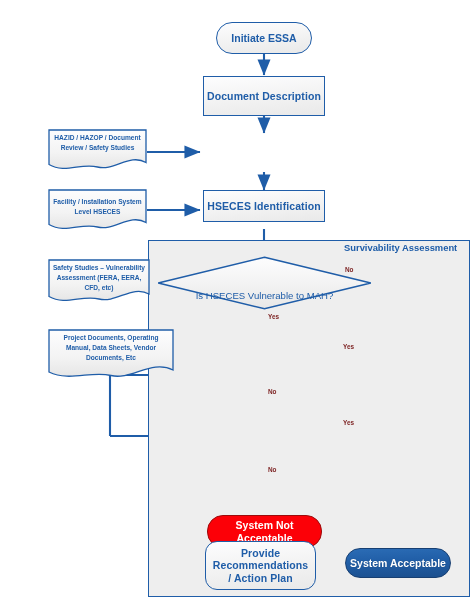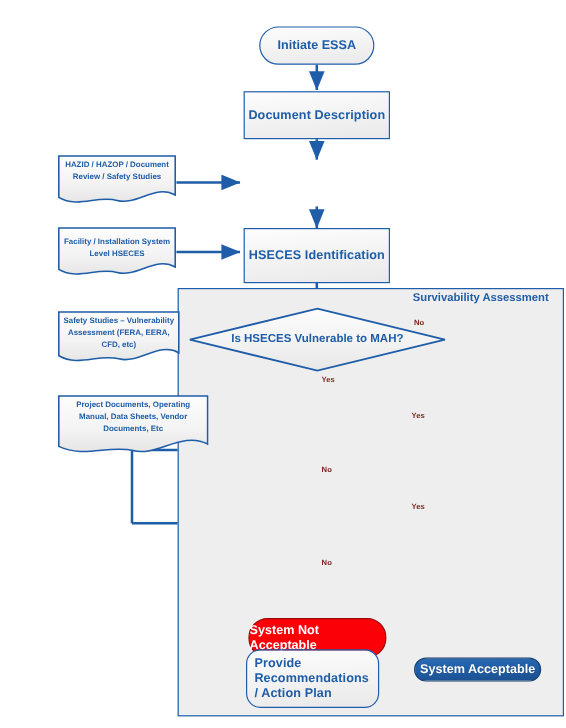--- a/index.html
+++ b/index.html
@@ -29,6 +29,7 @@
     display: flex;
     align-items: center;
     justify-content: center;
+    text-align: center;
     color: #1F5DA8;
     font-weight: bold;
     line-height: 1.18;

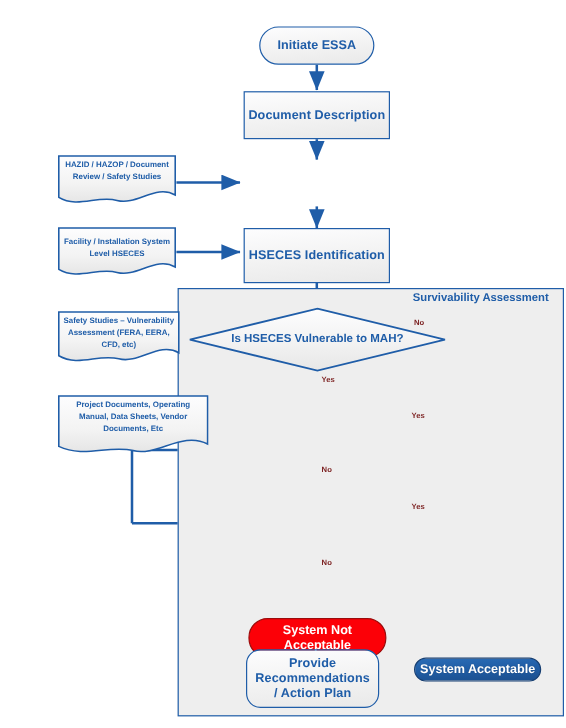--- a/index.html
+++ b/index.html
@@ -180,7 +180,7 @@
   <div class="node proc" style="left:203px; top:76px; width:122px; height:40px;">Document Description</div>
 
 
-  <div class="node proc" style="left:203px; top:190px; width:122px; height:46px;">HSECES Identification</div>
+  <div class="node proc" style="left:203px; top:190px; width:122px; height:32px;">HSECES Identification</div>
 
   <div class="diamond-wrap" style="left:157px; top:256px; width:215px; height:54px;">
     <svg width="215" height="54" viewBox="0 0 215 54" xmlns="http://www.w3.org/2000/svg">

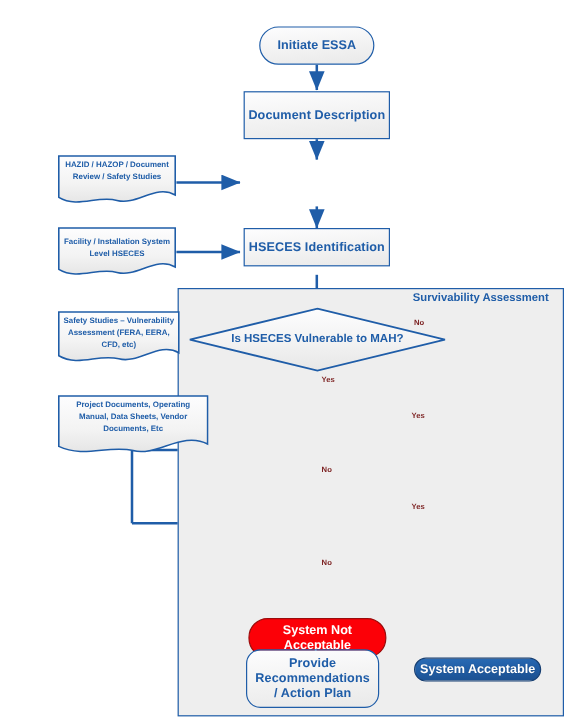--- a/index.html
+++ b/index.html
@@ -87,14 +87,14 @@
   .diamond-wrap svg { position: absolute; left: 0; top: 0; }
   .diamond-text {
     position: absolute;
-    left: 0; top: 0;
+    left: 0; top: 13px;
     width: 100%; height: 100%;
     display: flex;
     align-items: center;
     justify-content: center;
     text-align: center;
     color: #1F5DA8;
-    font-weight: bold;
+    font-weight: normal;
     font-size: 9.6px;
     line-height: 1.25;
   }

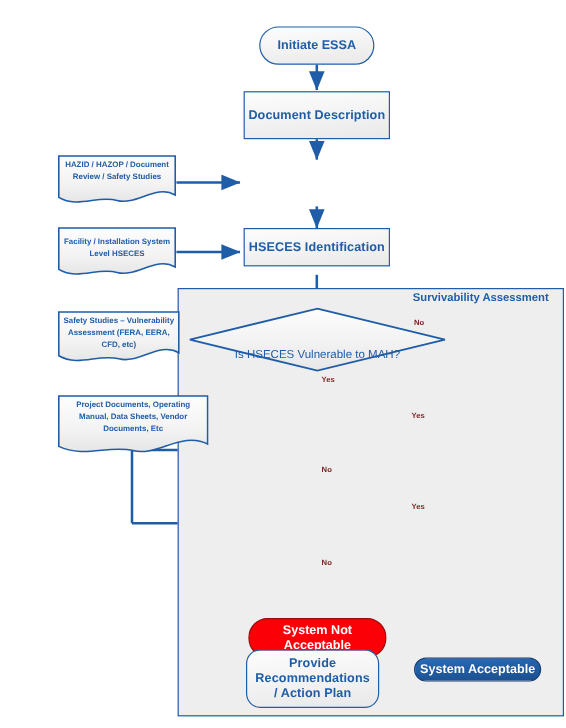--- a/index.html
+++ b/index.html
@@ -202,7 +202,7 @@
 
   <div class="node proc" style="left:205px; top:541px; width:111px; height:49px; padding:0 6px;border-radius:12px;">Provide Recommendations / Action Plan</div>
 
-  <div class="node pill-blue" style="left:345px; top:548px; width:106px; height:20px;">System Acceptable</div>
+  <div class="node pill-blue" style="left:345px; top:548px; width:106px; height:30px;">System Acceptable</div>
 
   <div class="doc-wrap" style="left:48px; top:129px; width:99px; height:42px;">
     <svg width="99" height="42" viewBox="0 0 99 42" xmlns="http://www.w3.org/2000/svg">

